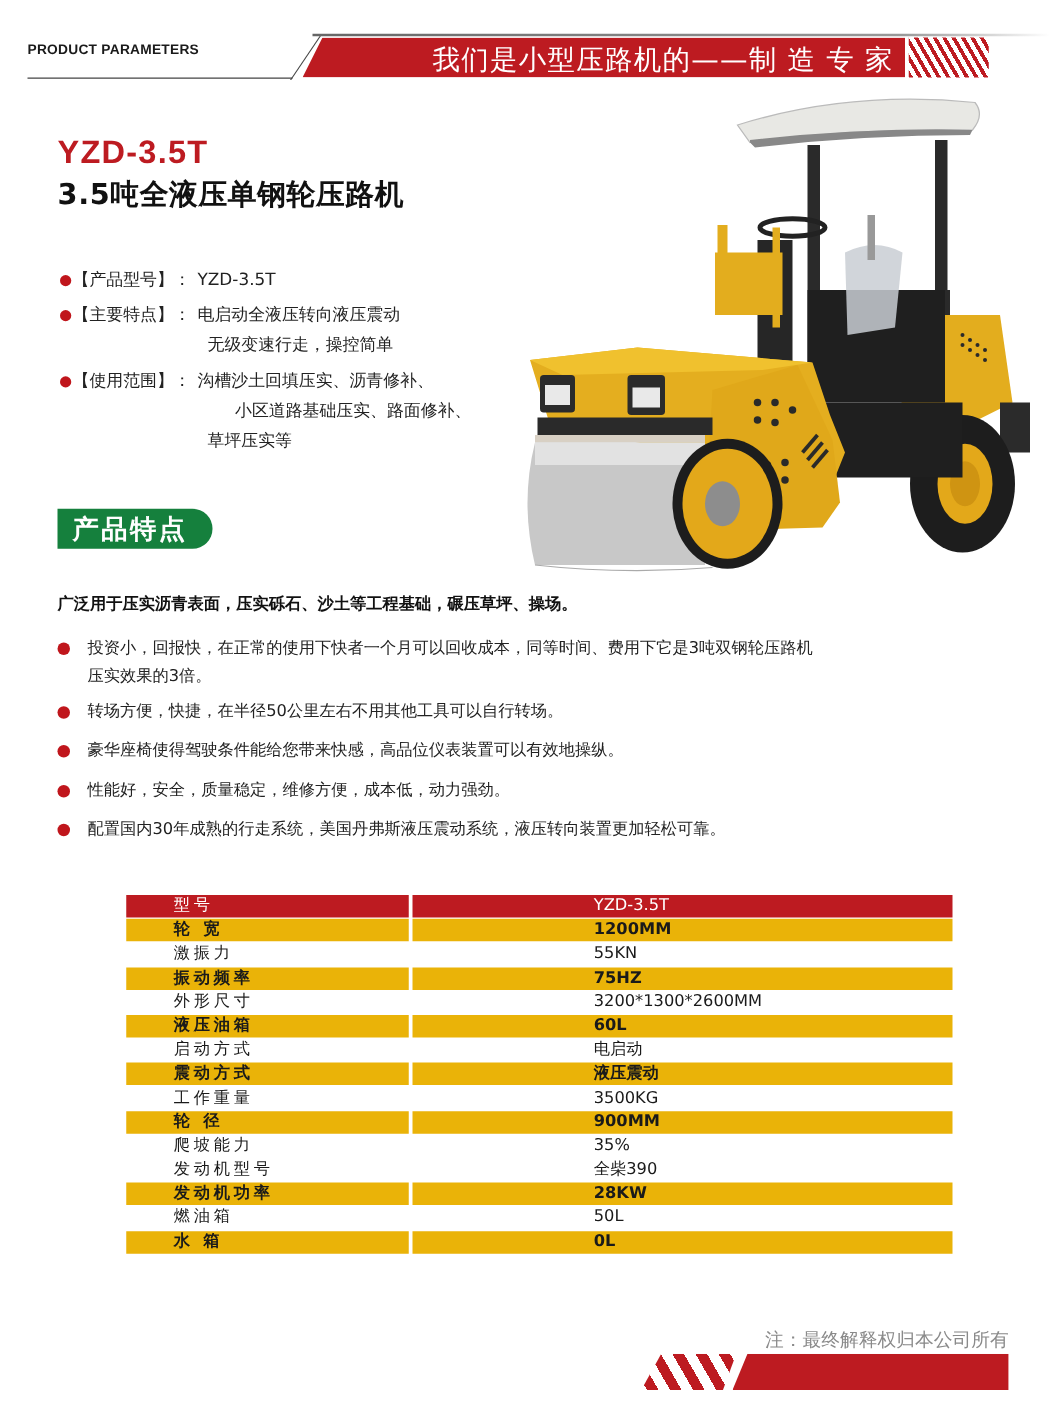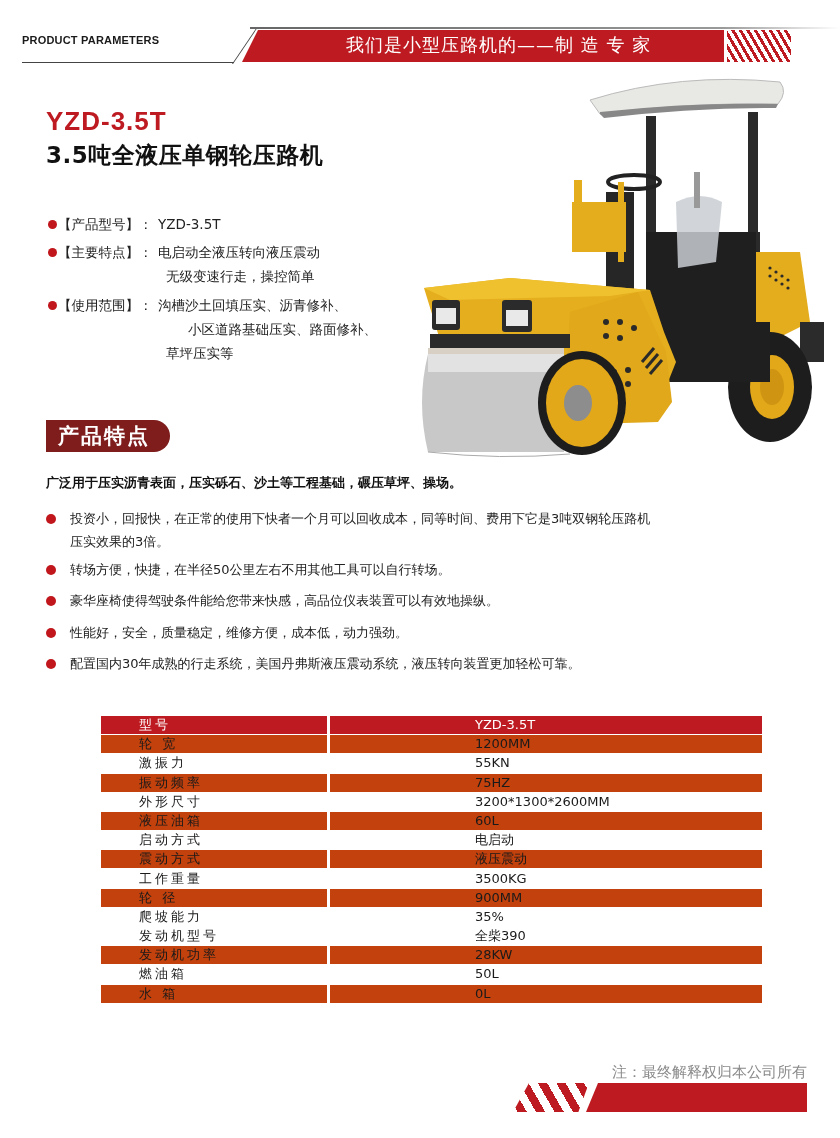--- a/index.html
+++ b/index.html
@@ -12,7 +12,7 @@
   .hdr-slash-thin { position: absolute; left: 232px; top: 28px; width: 1px; height: 36px; background: #444; transform: skewX(-34deg); transform-origin: bottom; }
   .hdr-topline { position: absolute; left: 250px; top: 27px; width: 590px; height: 2px; background: linear-gradient(to right, #666 0%, #999 80%, #fff 100%); }
   .hdr-red { position: absolute; left: 242px; top: 30px; width: 482px; height: 32px; background: #bd1b21; clip-path: polygon(16px 0, 100% 0, 100% 100%, 0 100%); }
-  .hdr-cn { position: absolute; left: 346px; top: 33px; font-size: 18px; color: #ffffff; letter-spacing: 1px; white-space: nowrap; }
+  .hdr-cn { position: absolute; left: 346px; top: 33px; font-size: 22px; color: #ffffff; letter-spacing: 1px; white-space: nowrap; }
   .hdr-stripes { position: absolute; left: 727px; top: 30px; width: 64px; height: 32px;
      background: repeating-linear-gradient(60deg, #bd1b21 0 3px, transparent 3px 6.5px); }
 

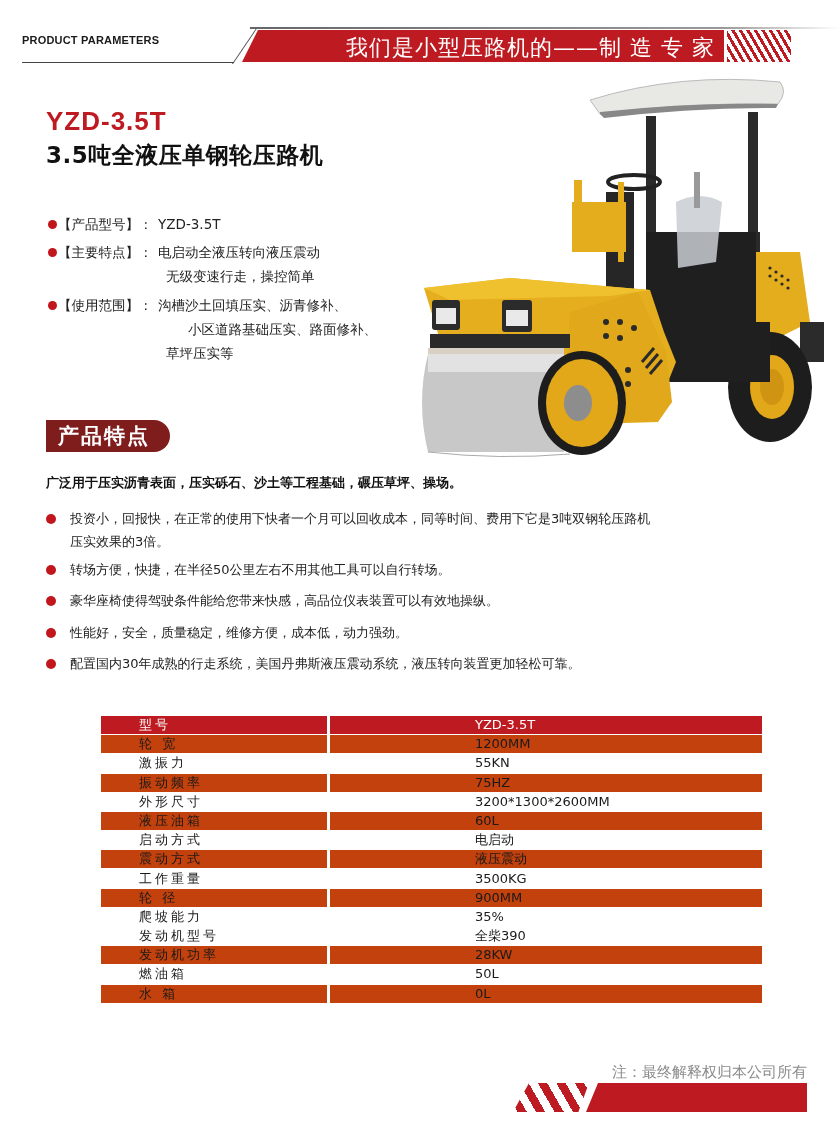--- a/index.html
+++ b/index.html
@@ -31,7 +31,7 @@
   .machine { position: absolute; left: 410px; top: 72px; width: 420px; height: 410px; }
 
   
-  .sec-tag { position: absolute; left: 46px; top: 420px; width: 124px; height: 32px; background: #7f1d1d; border-radius: 0 16px 16px 0; padding-left: 16px; }
+  .sec-tag { position: absolute; left: 46px; top: 407px; width: 124px; height: 32px; background: #15803d; border-radius: 0 16px 16px 0; padding-left: 16px; }
   .sec-tag span { position: absolute; left: 12px; top: 2px; font-size: 21px; font-weight: bold; color: #fff; letter-spacing: 2px; white-space: nowrap; }
   .sec-intro { position: absolute; left: 46px; top: 474px; font-size: 13px; font-weight: bold; color: #111; white-space: nowrap; }
 

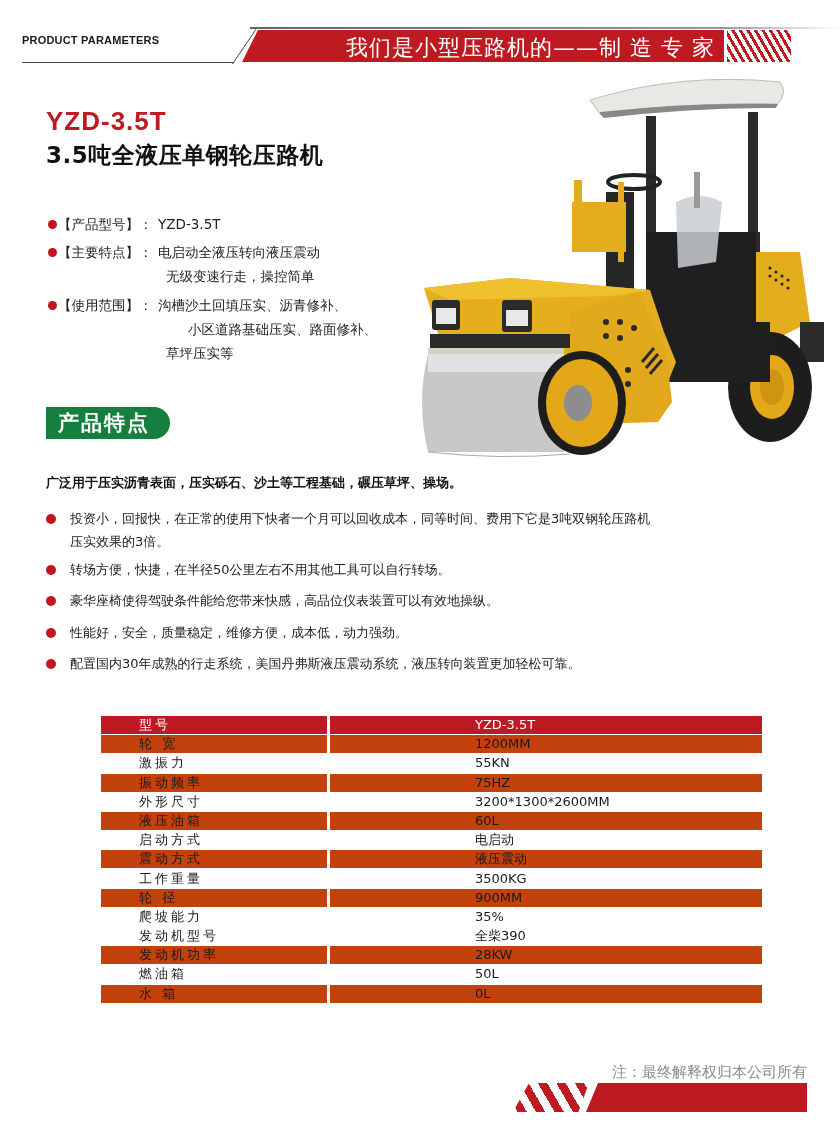--- a/index.html
+++ b/index.html
@@ -46,7 +46,7 @@
   .row .c1, .row .c2 { position: absolute; top: 0; height: 18px; font-size: 13px; line-height: 18px; color: #1a1a1a; white-space: nowrap; }
   .row .c1 { left: 0; width: 226px; padding-left: 38px; letter-spacing: 3px; }
   .row .c2 { left: 229px; width: 432px; padding-left: 145px; }
-  .row.shade .c1, .row.shade .c2 { background: #c2410c; }
+  .row.shade .c1, .row.shade .c2 { background: #eab308; font-weight: bold; }
   .row.head .c1, .row.head .c2 { background: #bd1b21; color: #fff; }
 
   

